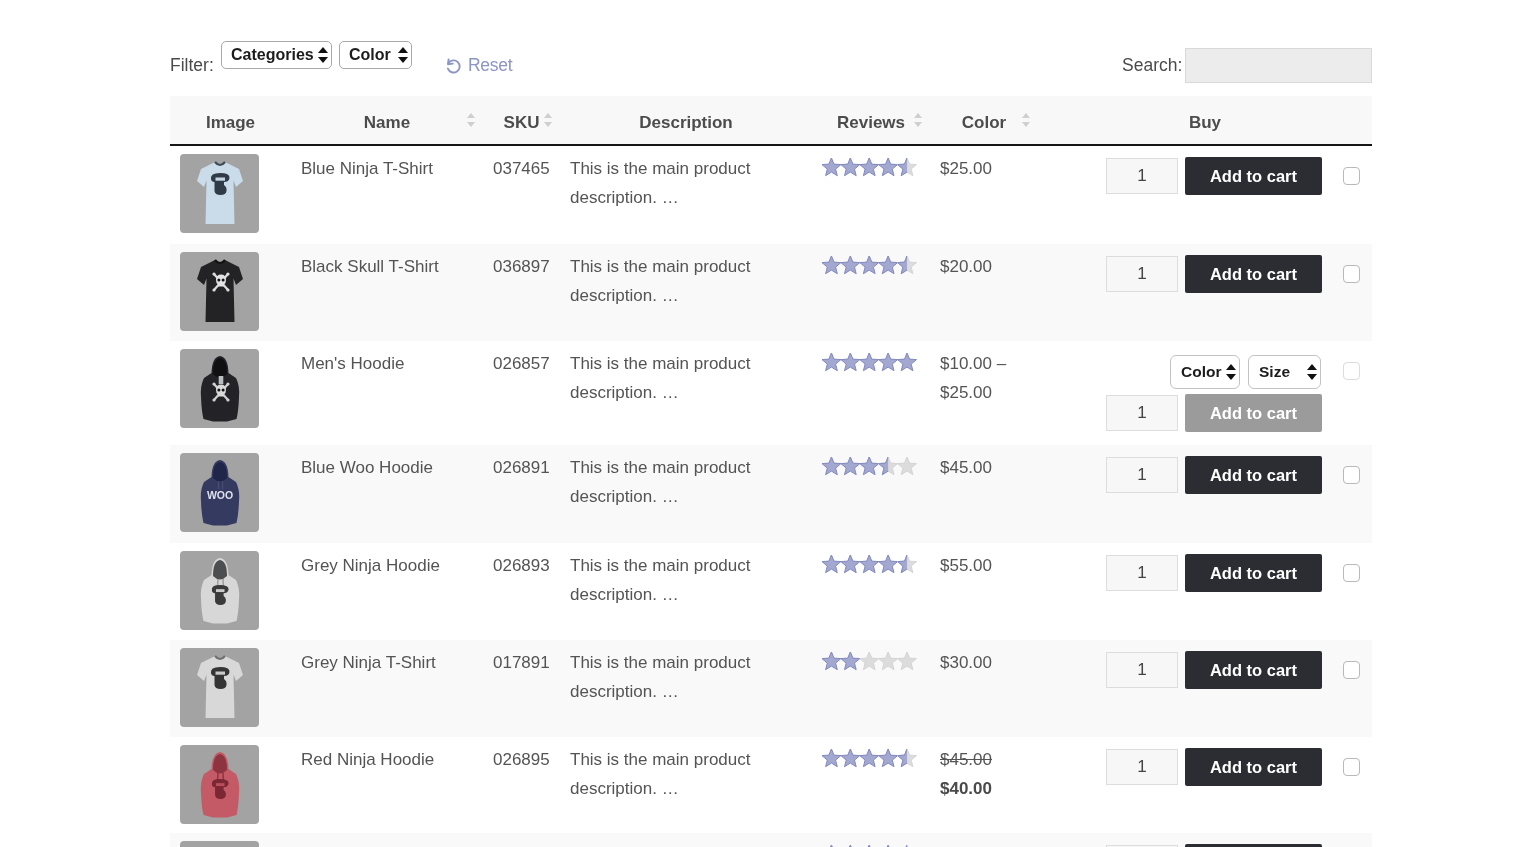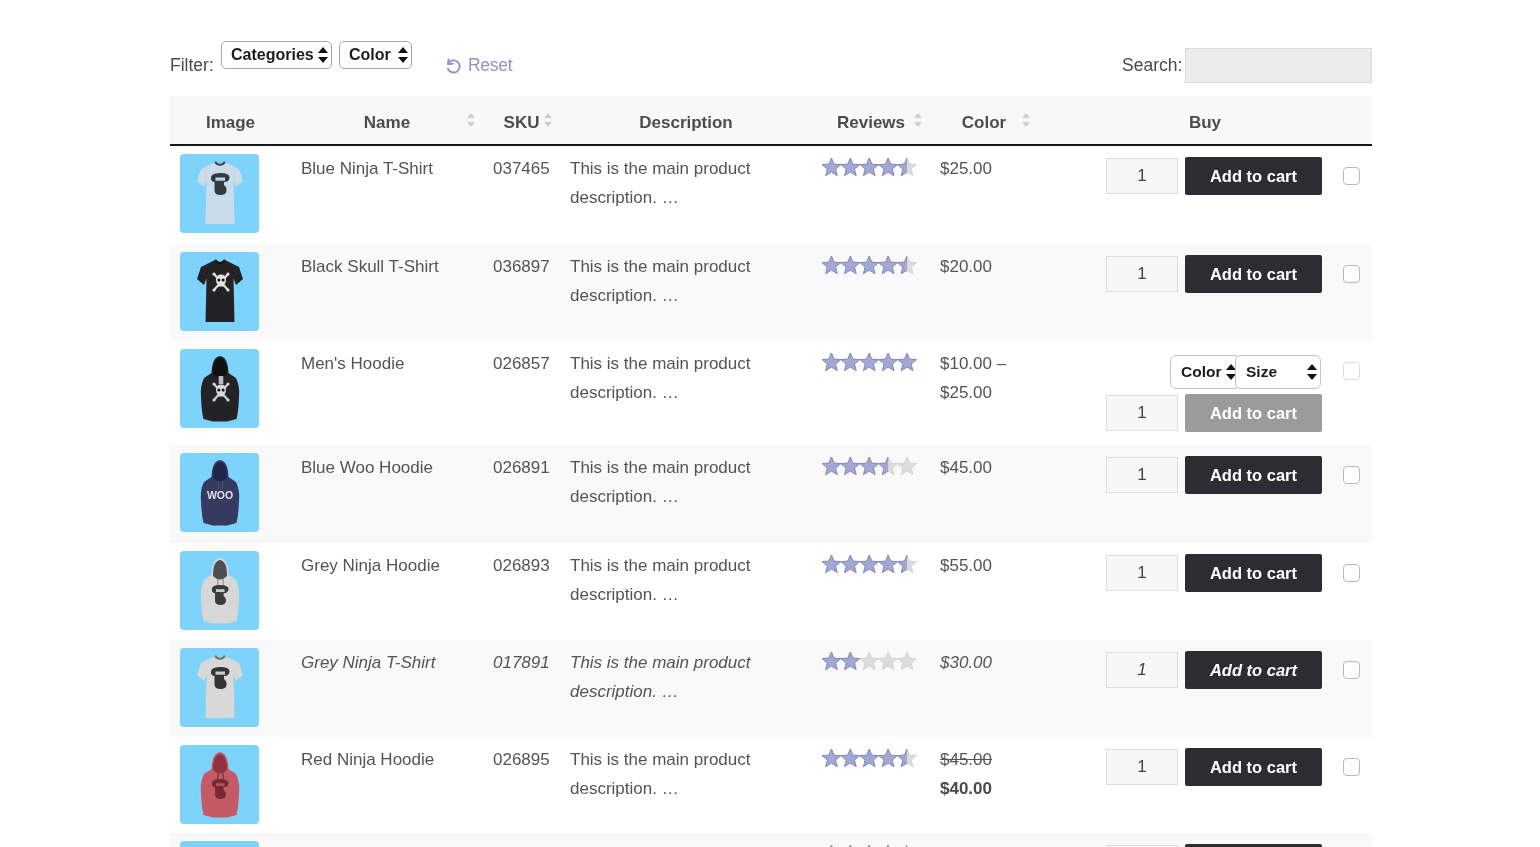--- a/index.html
+++ b/index.html
@@ -214,7 +214,7 @@
                 <b></b>
               </span>
             </div>
-            <div class="vsel" style="right:51px;width:71px;padding-left:13px;">
+            <div class="vsel" style="right:51px;width:71px;">
               <span class="tx">Size</span>
               <span class="arr">
                 <i></i>

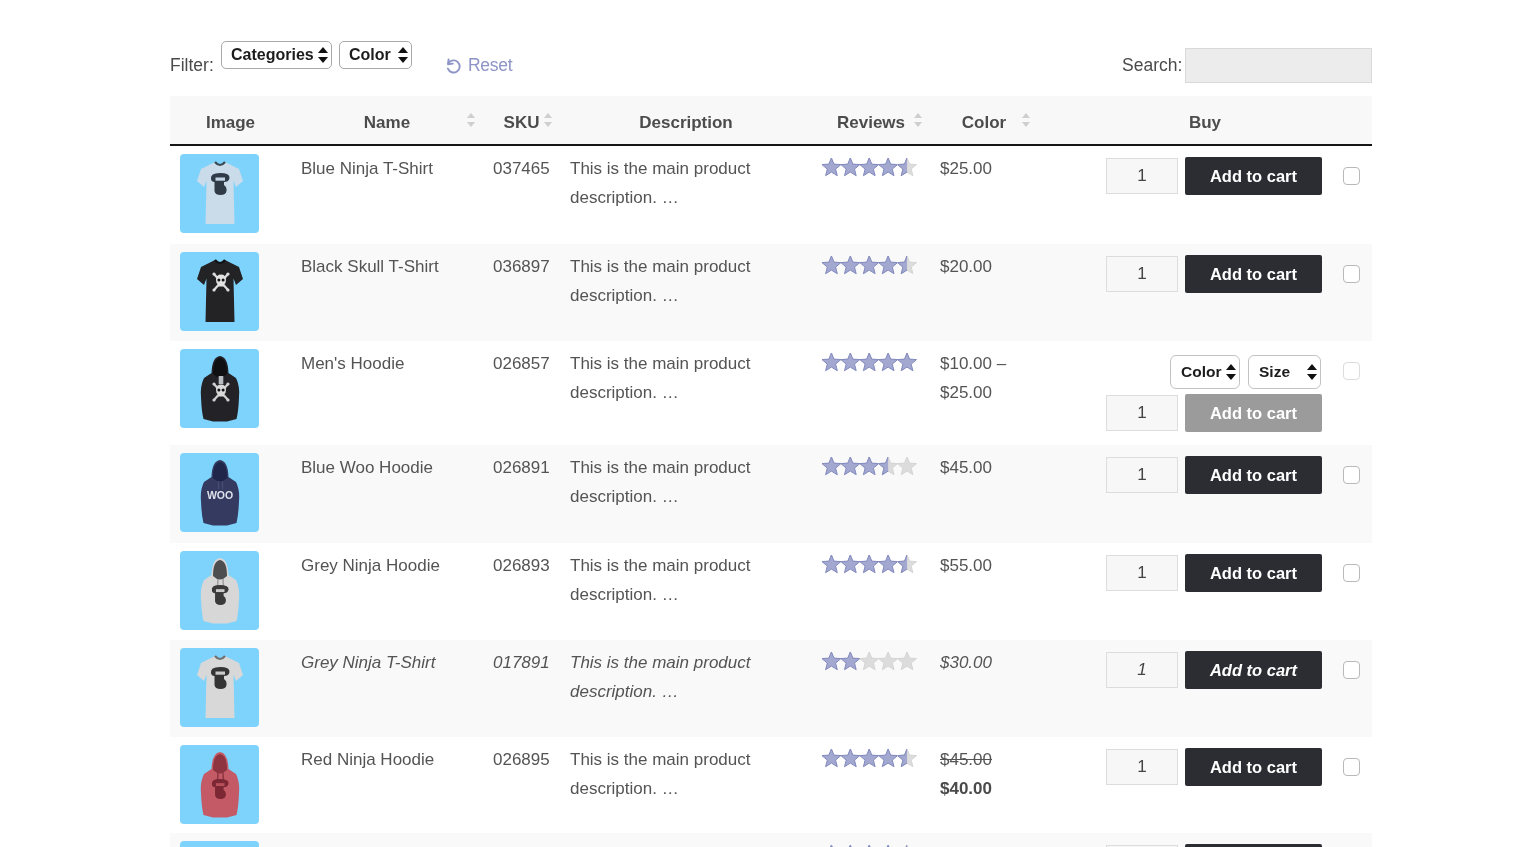--- a/index.html
+++ b/index.html
@@ -24,7 +24,7 @@
 .sort i,.sort b{position:absolute;left:0;width:0;height:0;border-left:4px solid transparent;border-right:4px solid transparent;}
 .sort i{top:0;border-bottom:5px solid #cfcfcf;}
 .sort b{bottom:0;border-top:5px solid #cfcfcf;}
-.thumb{width:79px;height:79px;border-radius:4px;background:#7dd3fc;overflow:hidden;}
+.thumb{width:79px;height:79px;border-radius:4px;background:#a3a3a3;overflow:hidden;}
 .stars{margin-top:4px;display:block;}
 .qty{position:absolute;right:194px;top:12px;width:70px;height:34px;background:#f7f7f7;
 border:1px solid #ddd;text-align:center;line-height:34px;font-size:17px;color:#444;}

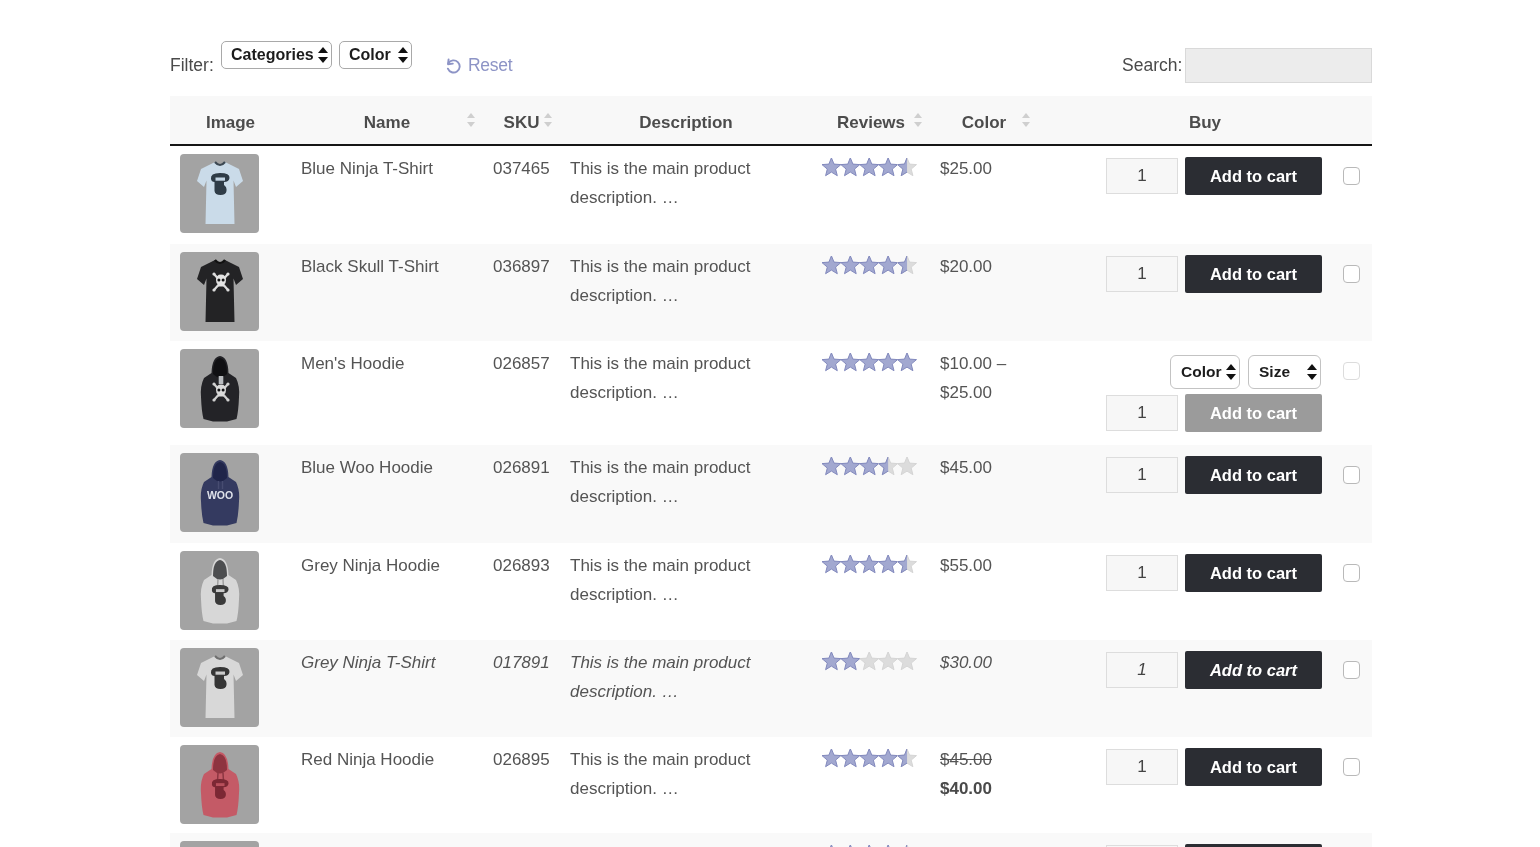--- a/index.html
+++ b/index.html
@@ -299,7 +299,7 @@
             <div class="cb"></div>
           </td>
 </tr>
-<tr class="even" style="height:97px;font-style:italic;">
+<tr class="even" style="height:97px;">
 <td>
             <div class="thumb"><svg width="79" height="79" viewBox="0 0 79 79">
                 <path d="M29 11 L35 8 Q40 13 45 8 L51 11 L59 15 L63 27 L56 33 L53.5 26.5 L54.5 70 L25.5 70 L26.5 26.5 L24 33 L17 27 L21 15 Z" fill="#d8d8d8"></path>

